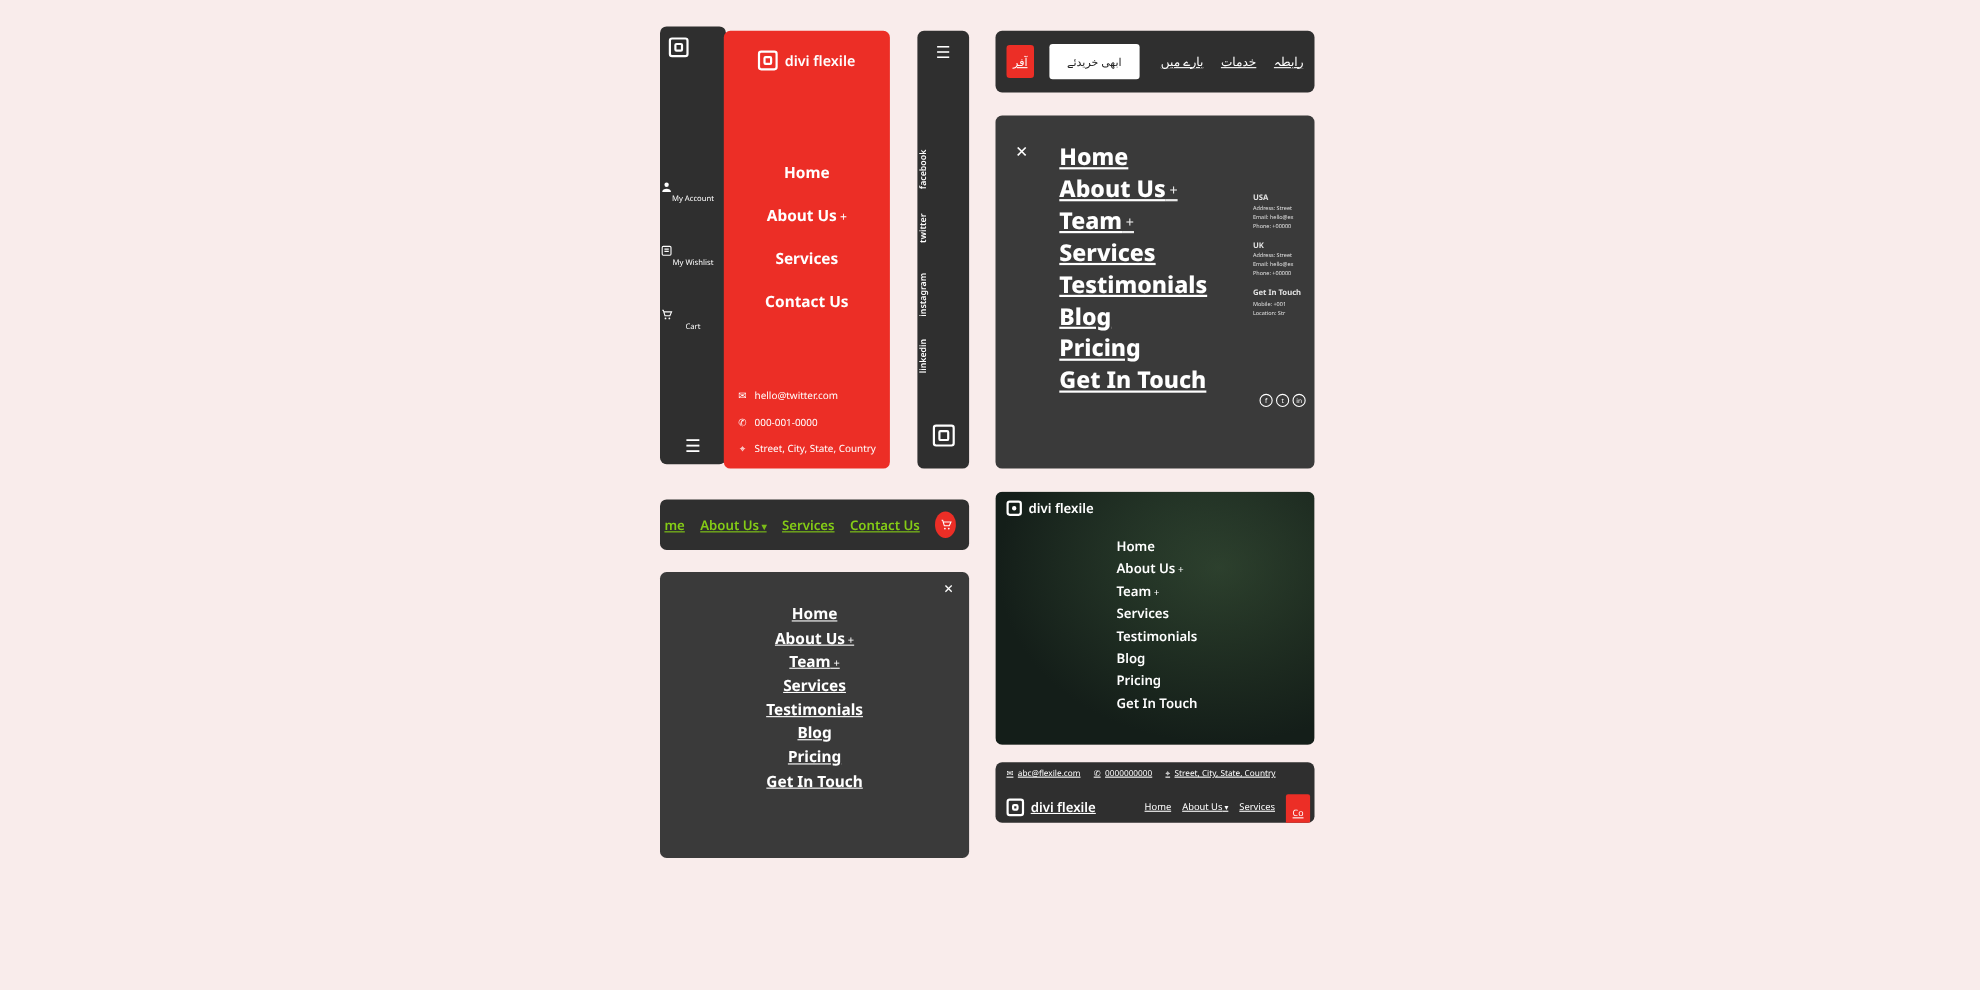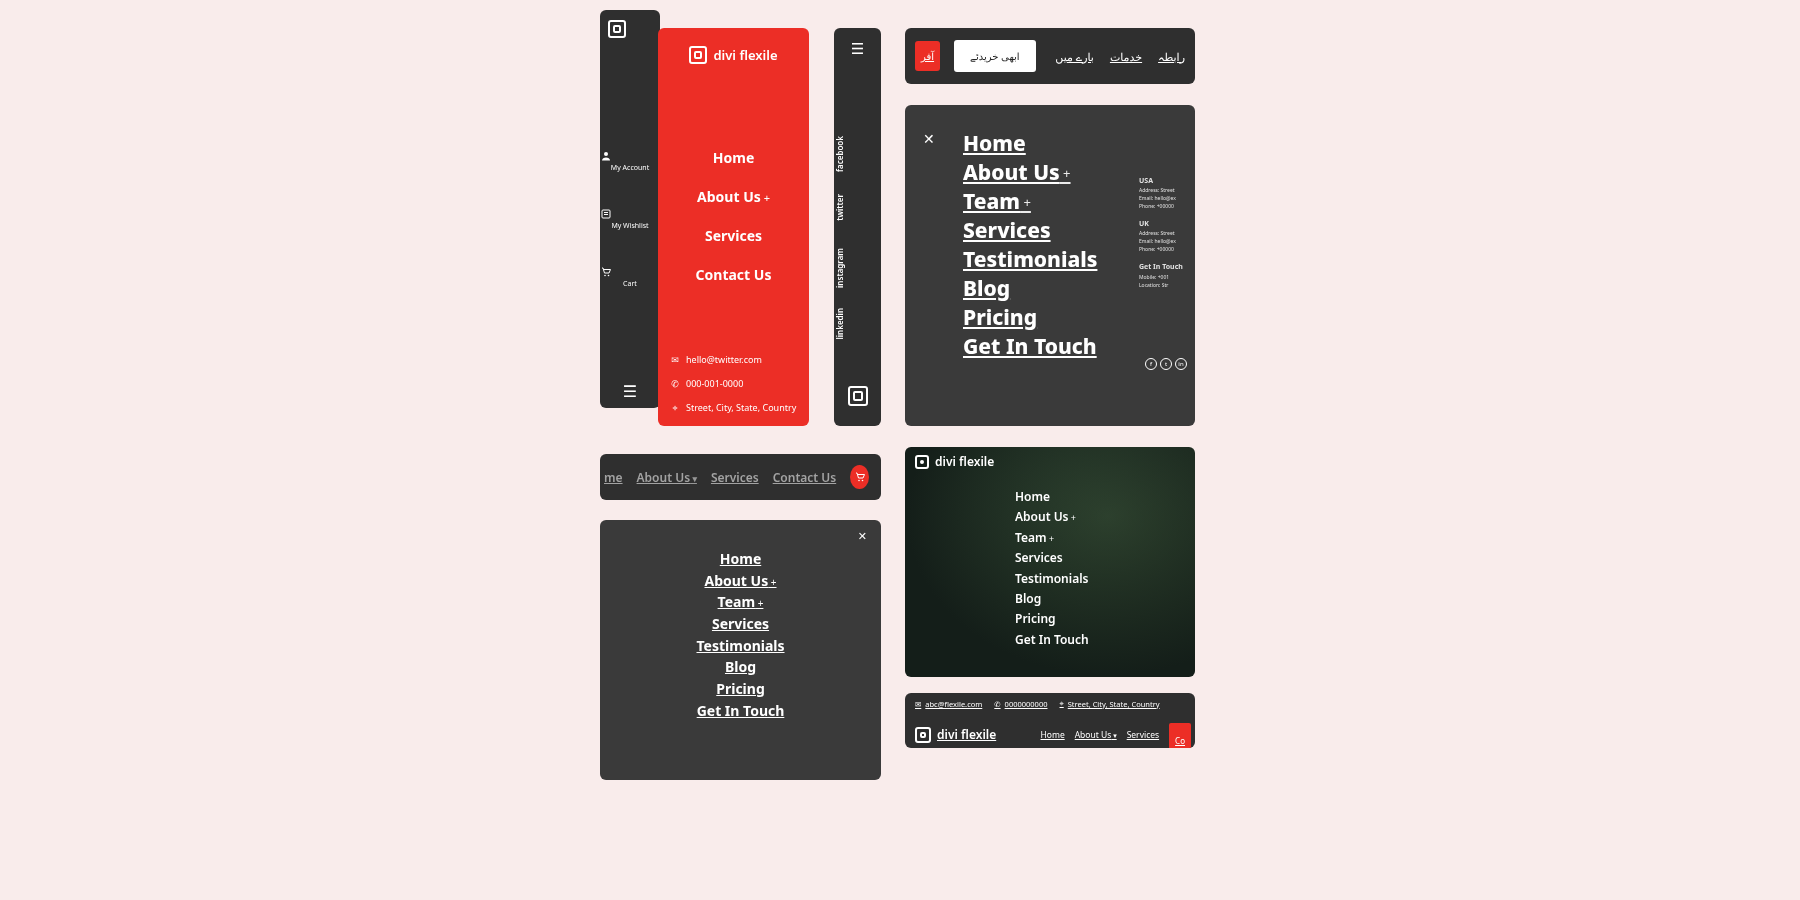--- a/index.html
+++ b/index.html
@@ -33,7 +33,7 @@
 .brand{display:flex;align-items:center;gap:6px;color:#fff;font-weight:600;font-size:14px;}
 
 
-#pA{left:0;top:10px;width:60px;height:398px;background:var(--dark);}
+#pA{left:0;top:24px;width:60px;height:398px;background:var(--dark);}
 #pA .logo-glyph{position:absolute;left:8px;top:10px;}
 #pA .item{position:absolute;left:0;right:0;text-align:center;color:#fff;font-size:7px;line-height:1.15;}
 #pA .ico{display:block;margin:0 auto 2px auto;color:#fff;}

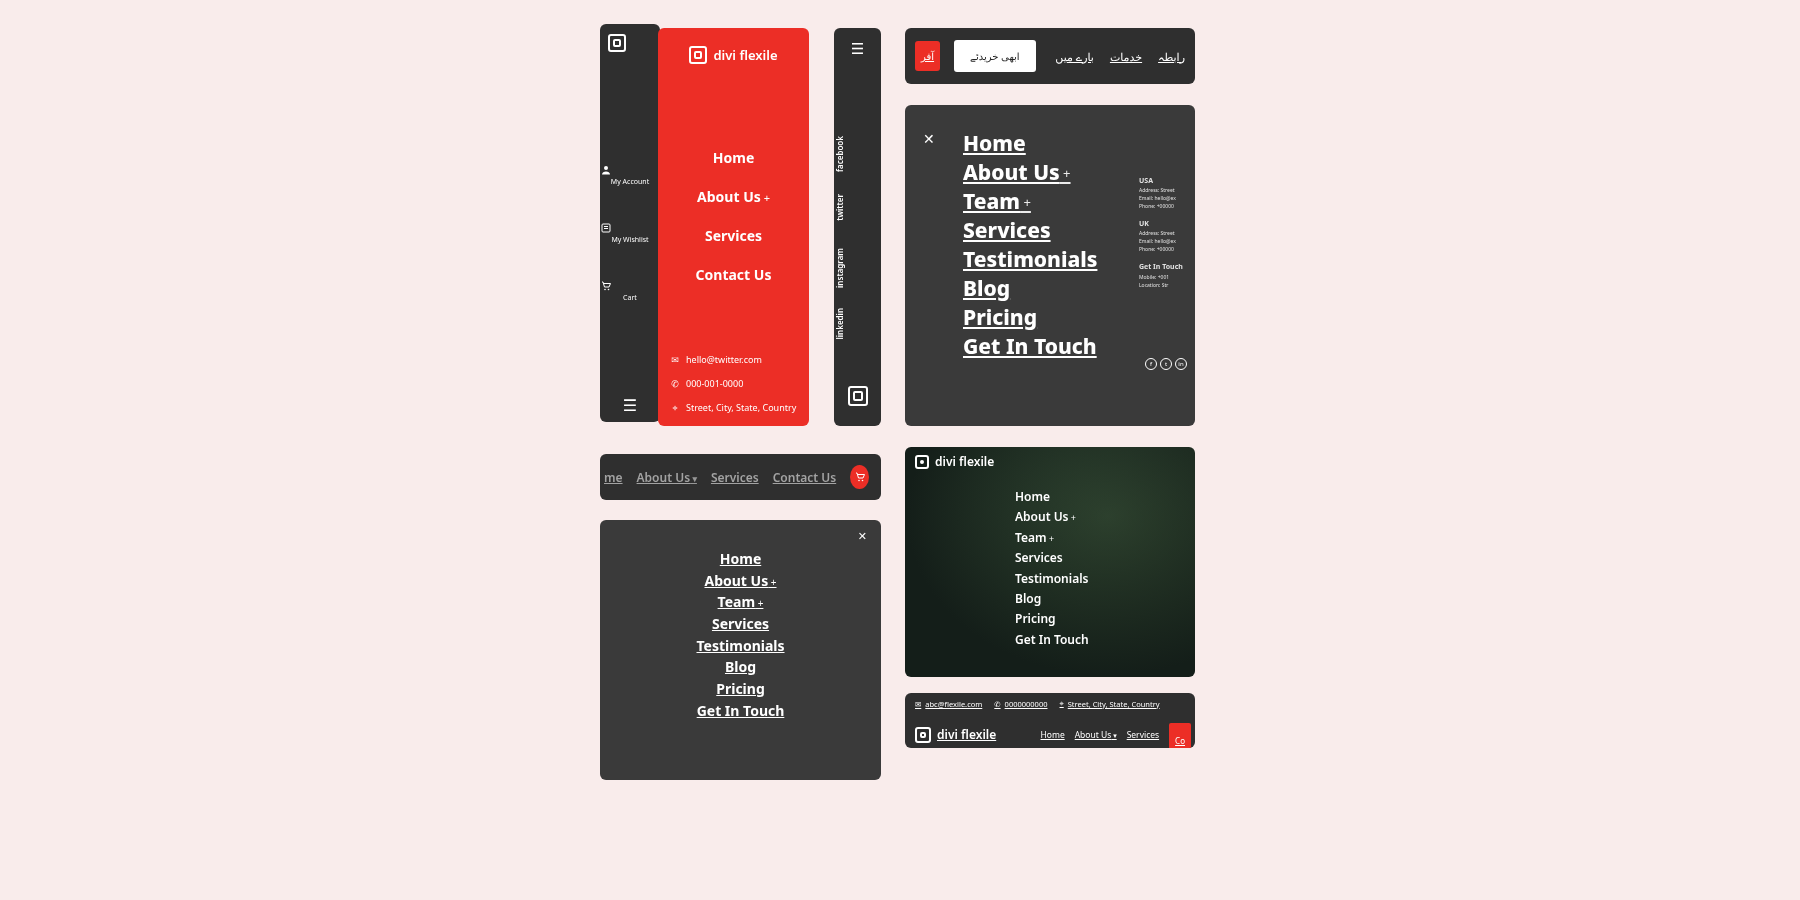--- a/index.html
+++ b/index.html
@@ -77,7 +77,7 @@
 #pE .soc-row span{width:12px;height:12px;border:1px solid #fff;border-radius:50%;display:inline-flex;align-items:center;justify-content:center;font-size:6px;}
 
 
-#pF{left:0;top:454px;width:281px;height:46px;background:var(--dark);color:#a3a3a3;
+#pF{left:0;top:454px;width:281px;height:46px;background:var(--dark);color:#84cc16;
     display:flex;align-items:center;gap:14px;padding:0 12px 0 4px;font-size:12px;font-weight:600;}
 #pF [data-name="nav-item"]{white-space:nowrap;}
 #pF .dd::after{content:" ▾";font-size:9px;opacity:.9;}

